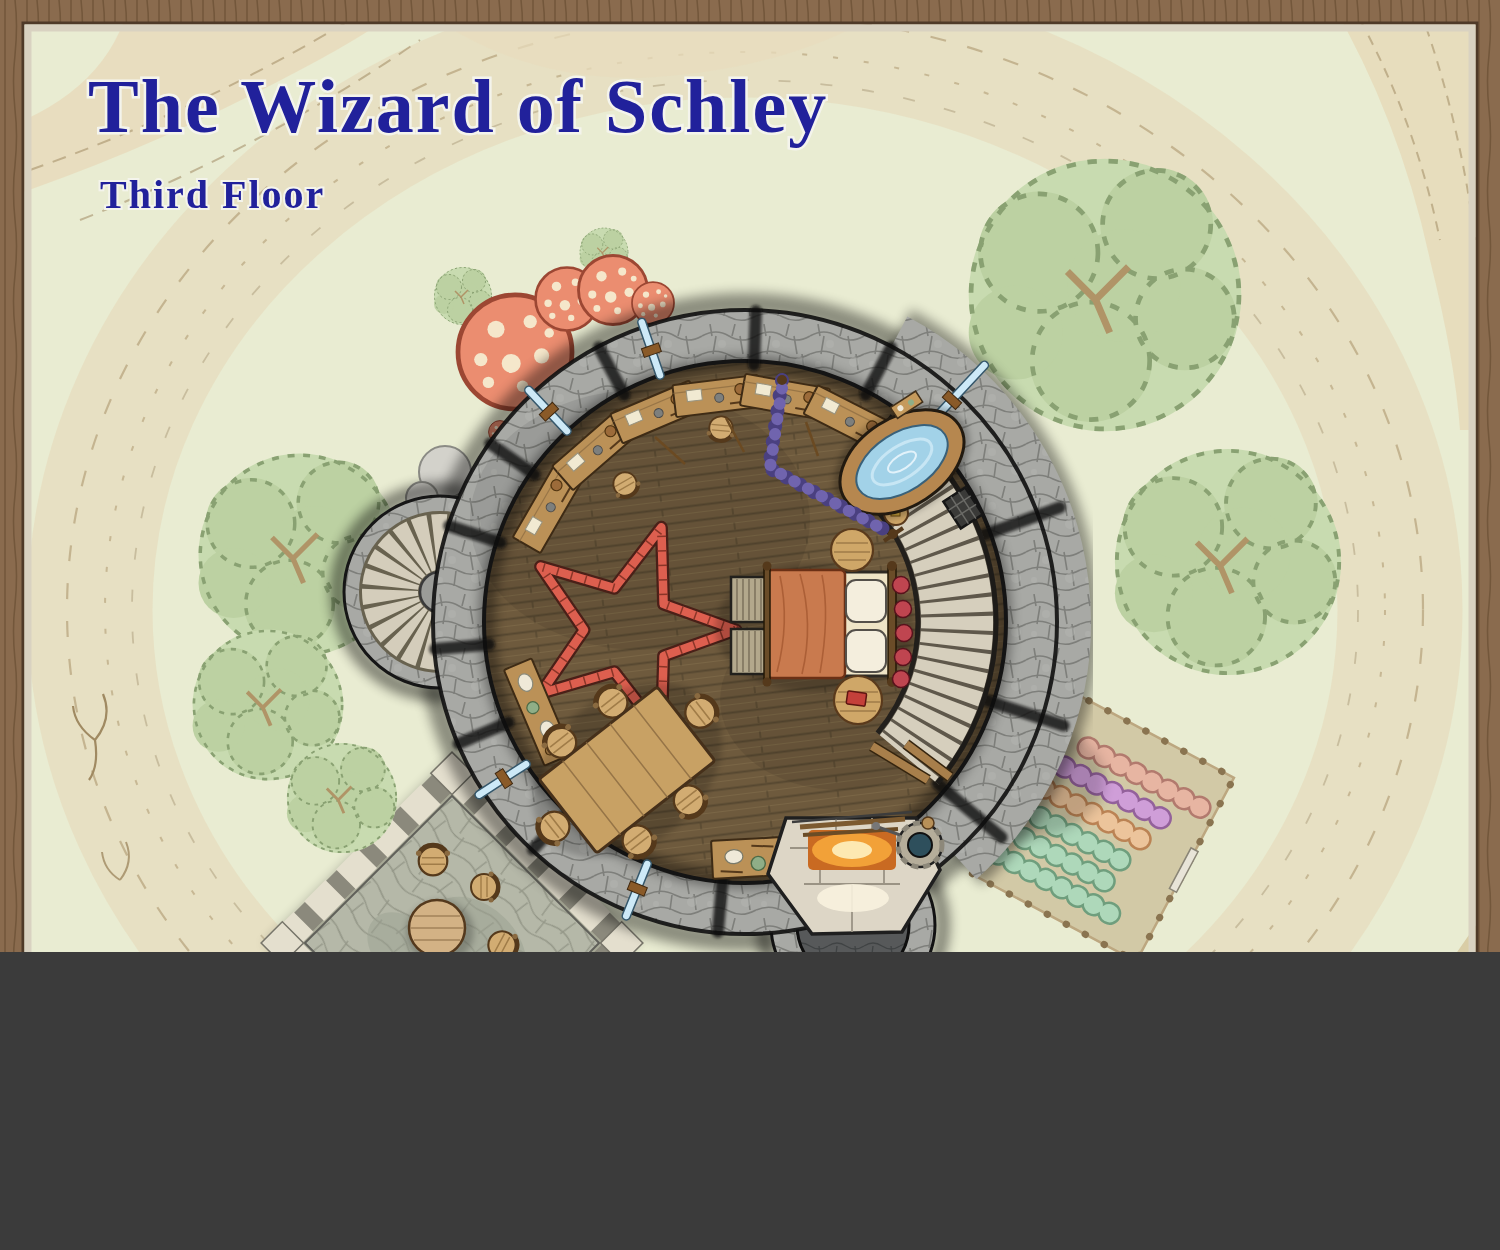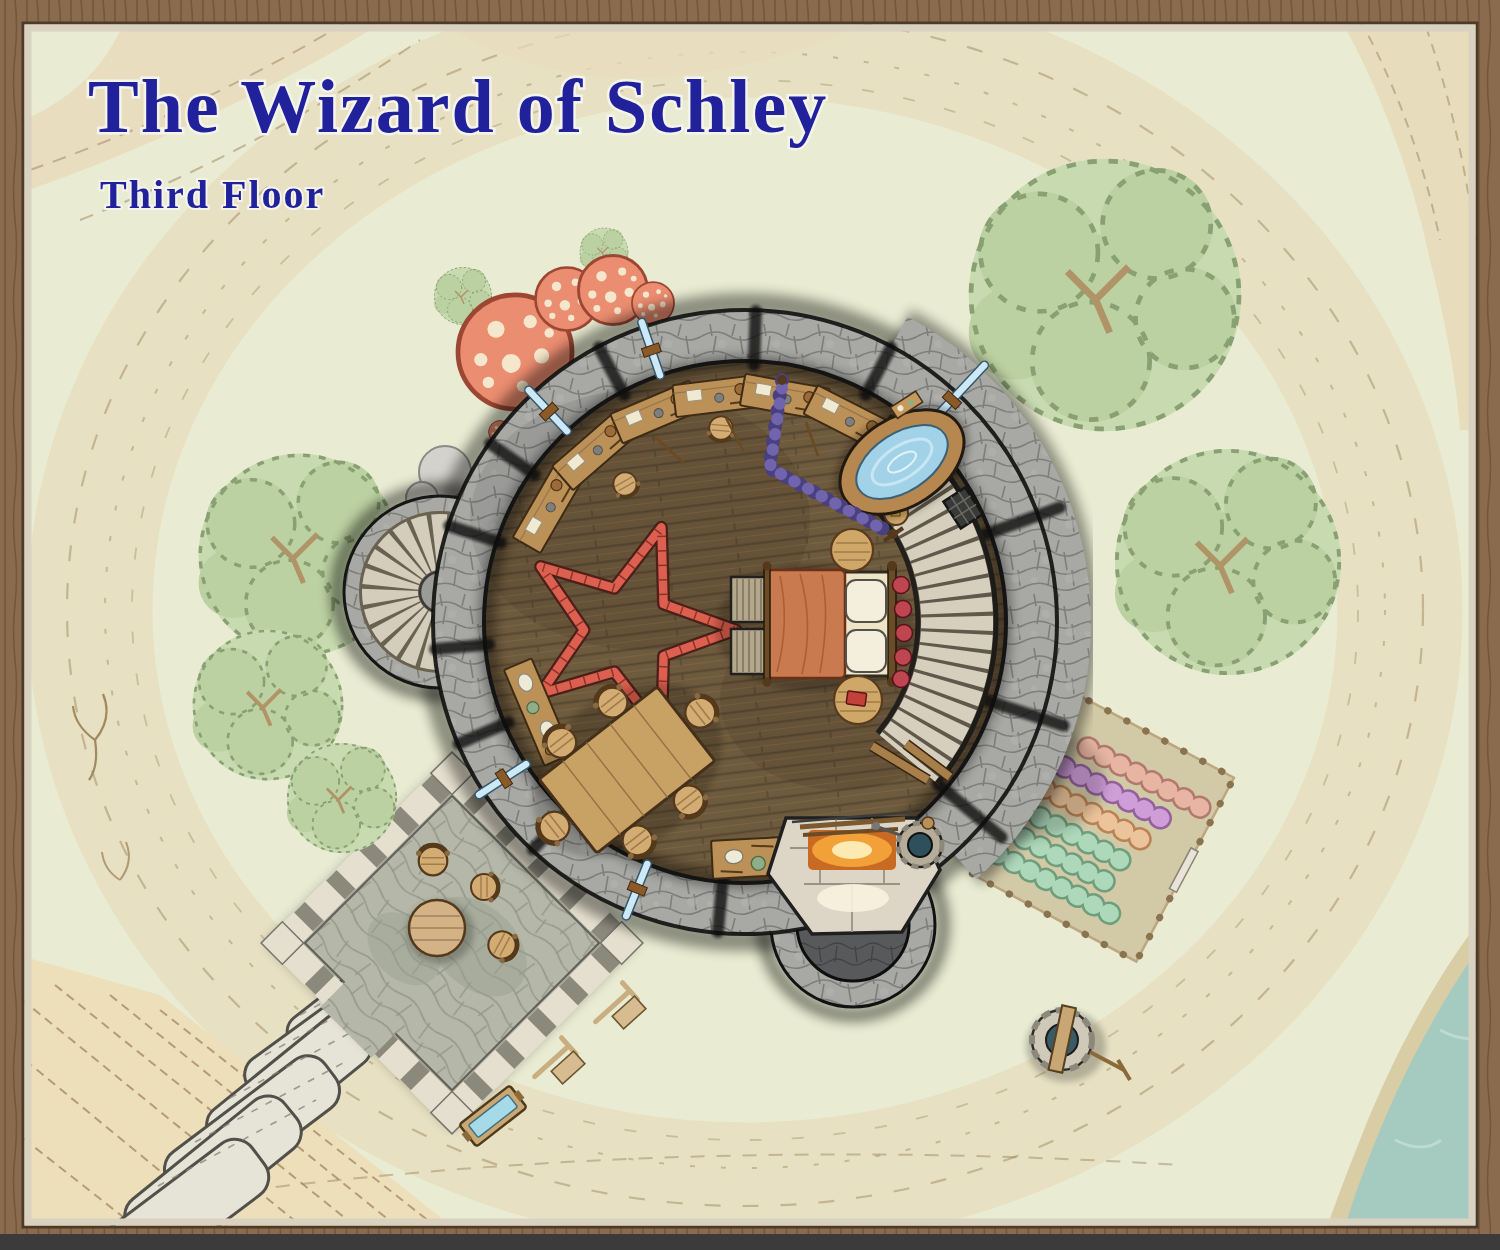--- a/index.html
+++ b/index.html
@@ -3,7 +3,7 @@
 <meta charset="utf-8">
 <style>
   html,body{margin:0;padding:0;background:#3b3b3b;}
-  .stage{position:relative;width:1500px;height:1234px;overflow:hidden;background:#e9ecd2;}
+  .stage{position:relative;width:1500px;height:952px;overflow:hidden;background:#e9ecd2;}
   svg{display:block}
   .title{font-family:"Liberation Serif",serif;font-weight:bold;font-size:76px;fill:#21219b;
          stroke:#f4f4ec;stroke-width:5px;paint-order:stroke;letter-spacing:2px;}

